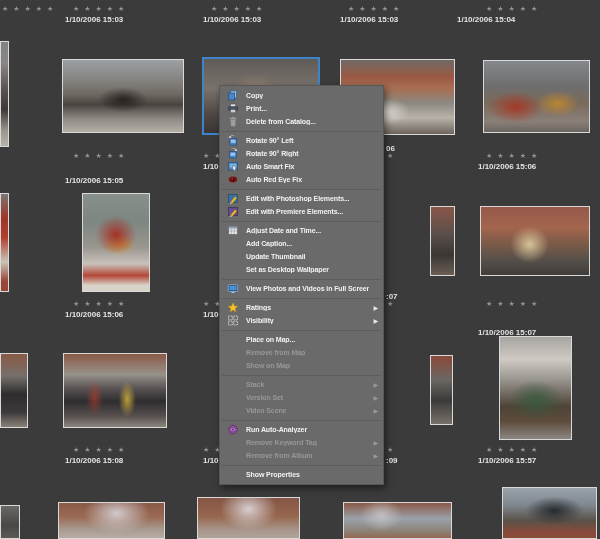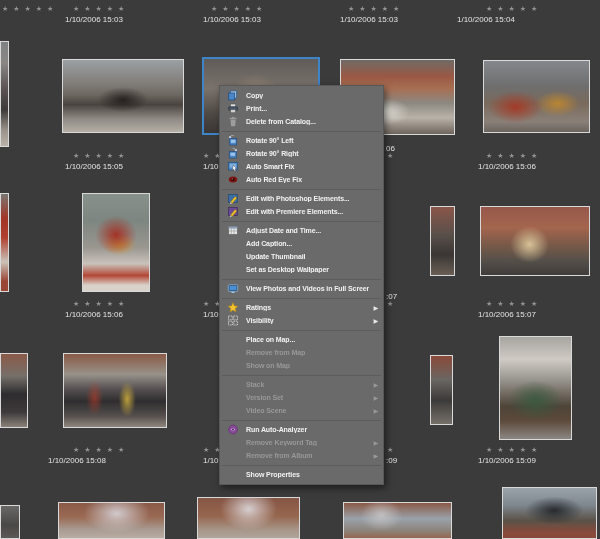--- a/index.html
+++ b/index.html
@@ -21,7 +21,7 @@
   }
   .stars.clip{width:16px;overflow:hidden;}
   .date{
-    position:absolute;font-size:8px;color:#e4e4e4;white-space:nowrap;line-height:10px;
+    position:absolute;font-size:8px;color:#e4e4e4;white-space:nowrap;line-height:10px;font-weight:bold;
   }
   
   .context-menu{

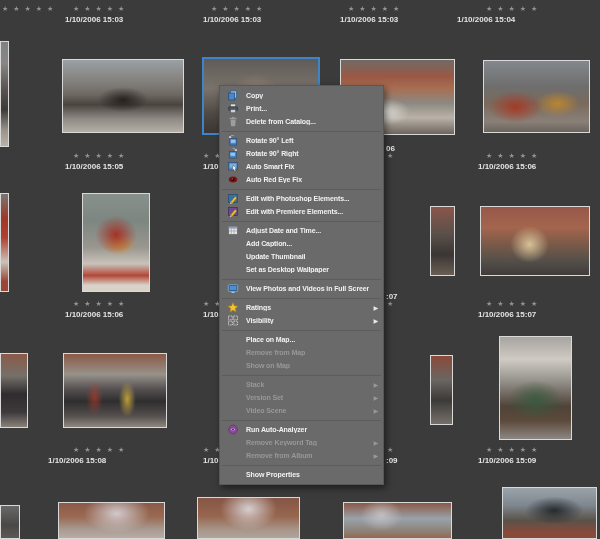--- a/index.html
+++ b/index.html
@@ -79,7 +79,7 @@
 <div class="date" style="left:457px;top:15px">1/10/2006 15:04</div>
 
 <div class="stars" style="left:73px;top:151px">★ ★ ★ ★ ★</div>
-<div class="date" style="left:65px;top:162px">1/10/2006 15:05</div>
+<div class="date" style="left:65px;top:176px">1/10/2006 15:05</div>
 <div class="stars clip" style="left:203px;top:151px">★ ★</div>
 <div class="date" style="left:203px;top:162px">1/10</div>
 <div class="stars" style="left:387px;top:151px">★</div>

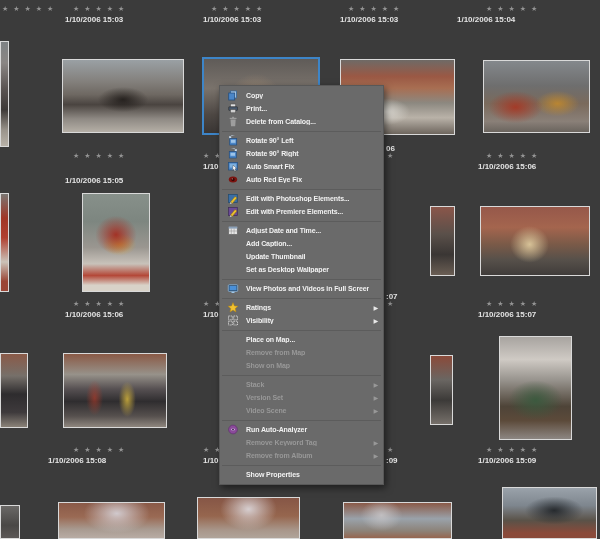--- a/index.html
+++ b/index.html
@@ -94,7 +94,7 @@
 <div class="stars" style="left:387px;top:299px">★</div>
 <div class="date" style="left:386px;top:292px">:07</div>
 <div class="stars" style="left:486px;top:299px">★ ★ ★ ★ ★</div>
-<div class="date" style="left:478px;top:310px">1/10/2006 15:07</div>
+<div class="date" style="left:478px;top:328px">1/10/2006 15:07</div>
 
 <div class="stars" style="left:73px;top:445px">★ ★ ★ ★ ★</div>
 <div class="date" style="left:48px;top:456px">1/10/2006 15:08</div>

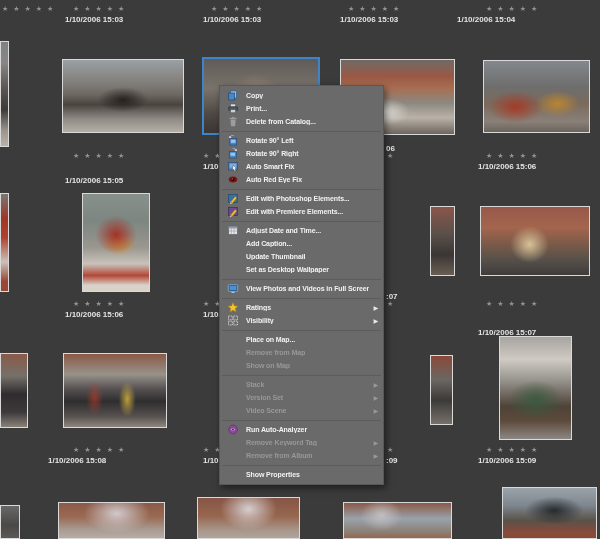--- a/index.html
+++ b/index.html
@@ -97,7 +97,7 @@
 <div class="date" style="left:478px;top:328px">1/10/2006 15:07</div>
 
 <div class="stars" style="left:73px;top:445px">★ ★ ★ ★ ★</div>
-<div class="date" style="left:48px;top:456px">1/10/2006 15:08</div>
+<div class="date" style="left:65px;top:456px">1/10/2006 15:08</div>
 <div class="stars clip" style="left:203px;top:445px">★ ★</div>
 <div class="date" style="left:203px;top:456px">1/10</div>
 <div class="stars" style="left:387px;top:445px">★</div>

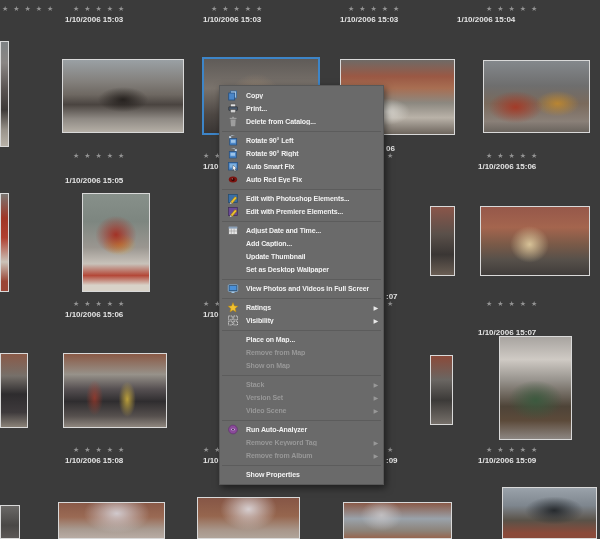--- a/index.html
+++ b/index.html
@@ -103,7 +103,7 @@
 <div class="stars" style="left:387px;top:445px">★</div>
 <div class="date" style="left:386px;top:456px">:09</div>
 <div class="stars" style="left:486px;top:445px">★ ★ ★ ★ ★</div>
-<div class="date" style="left:478px;top:456px">1/10/2006 15:09</div>
+<div class="date" style="left:478px;top:456px">1/10/2006 15:57</div>
 
 <div class="context-menu">
     <div class="menu-item">

